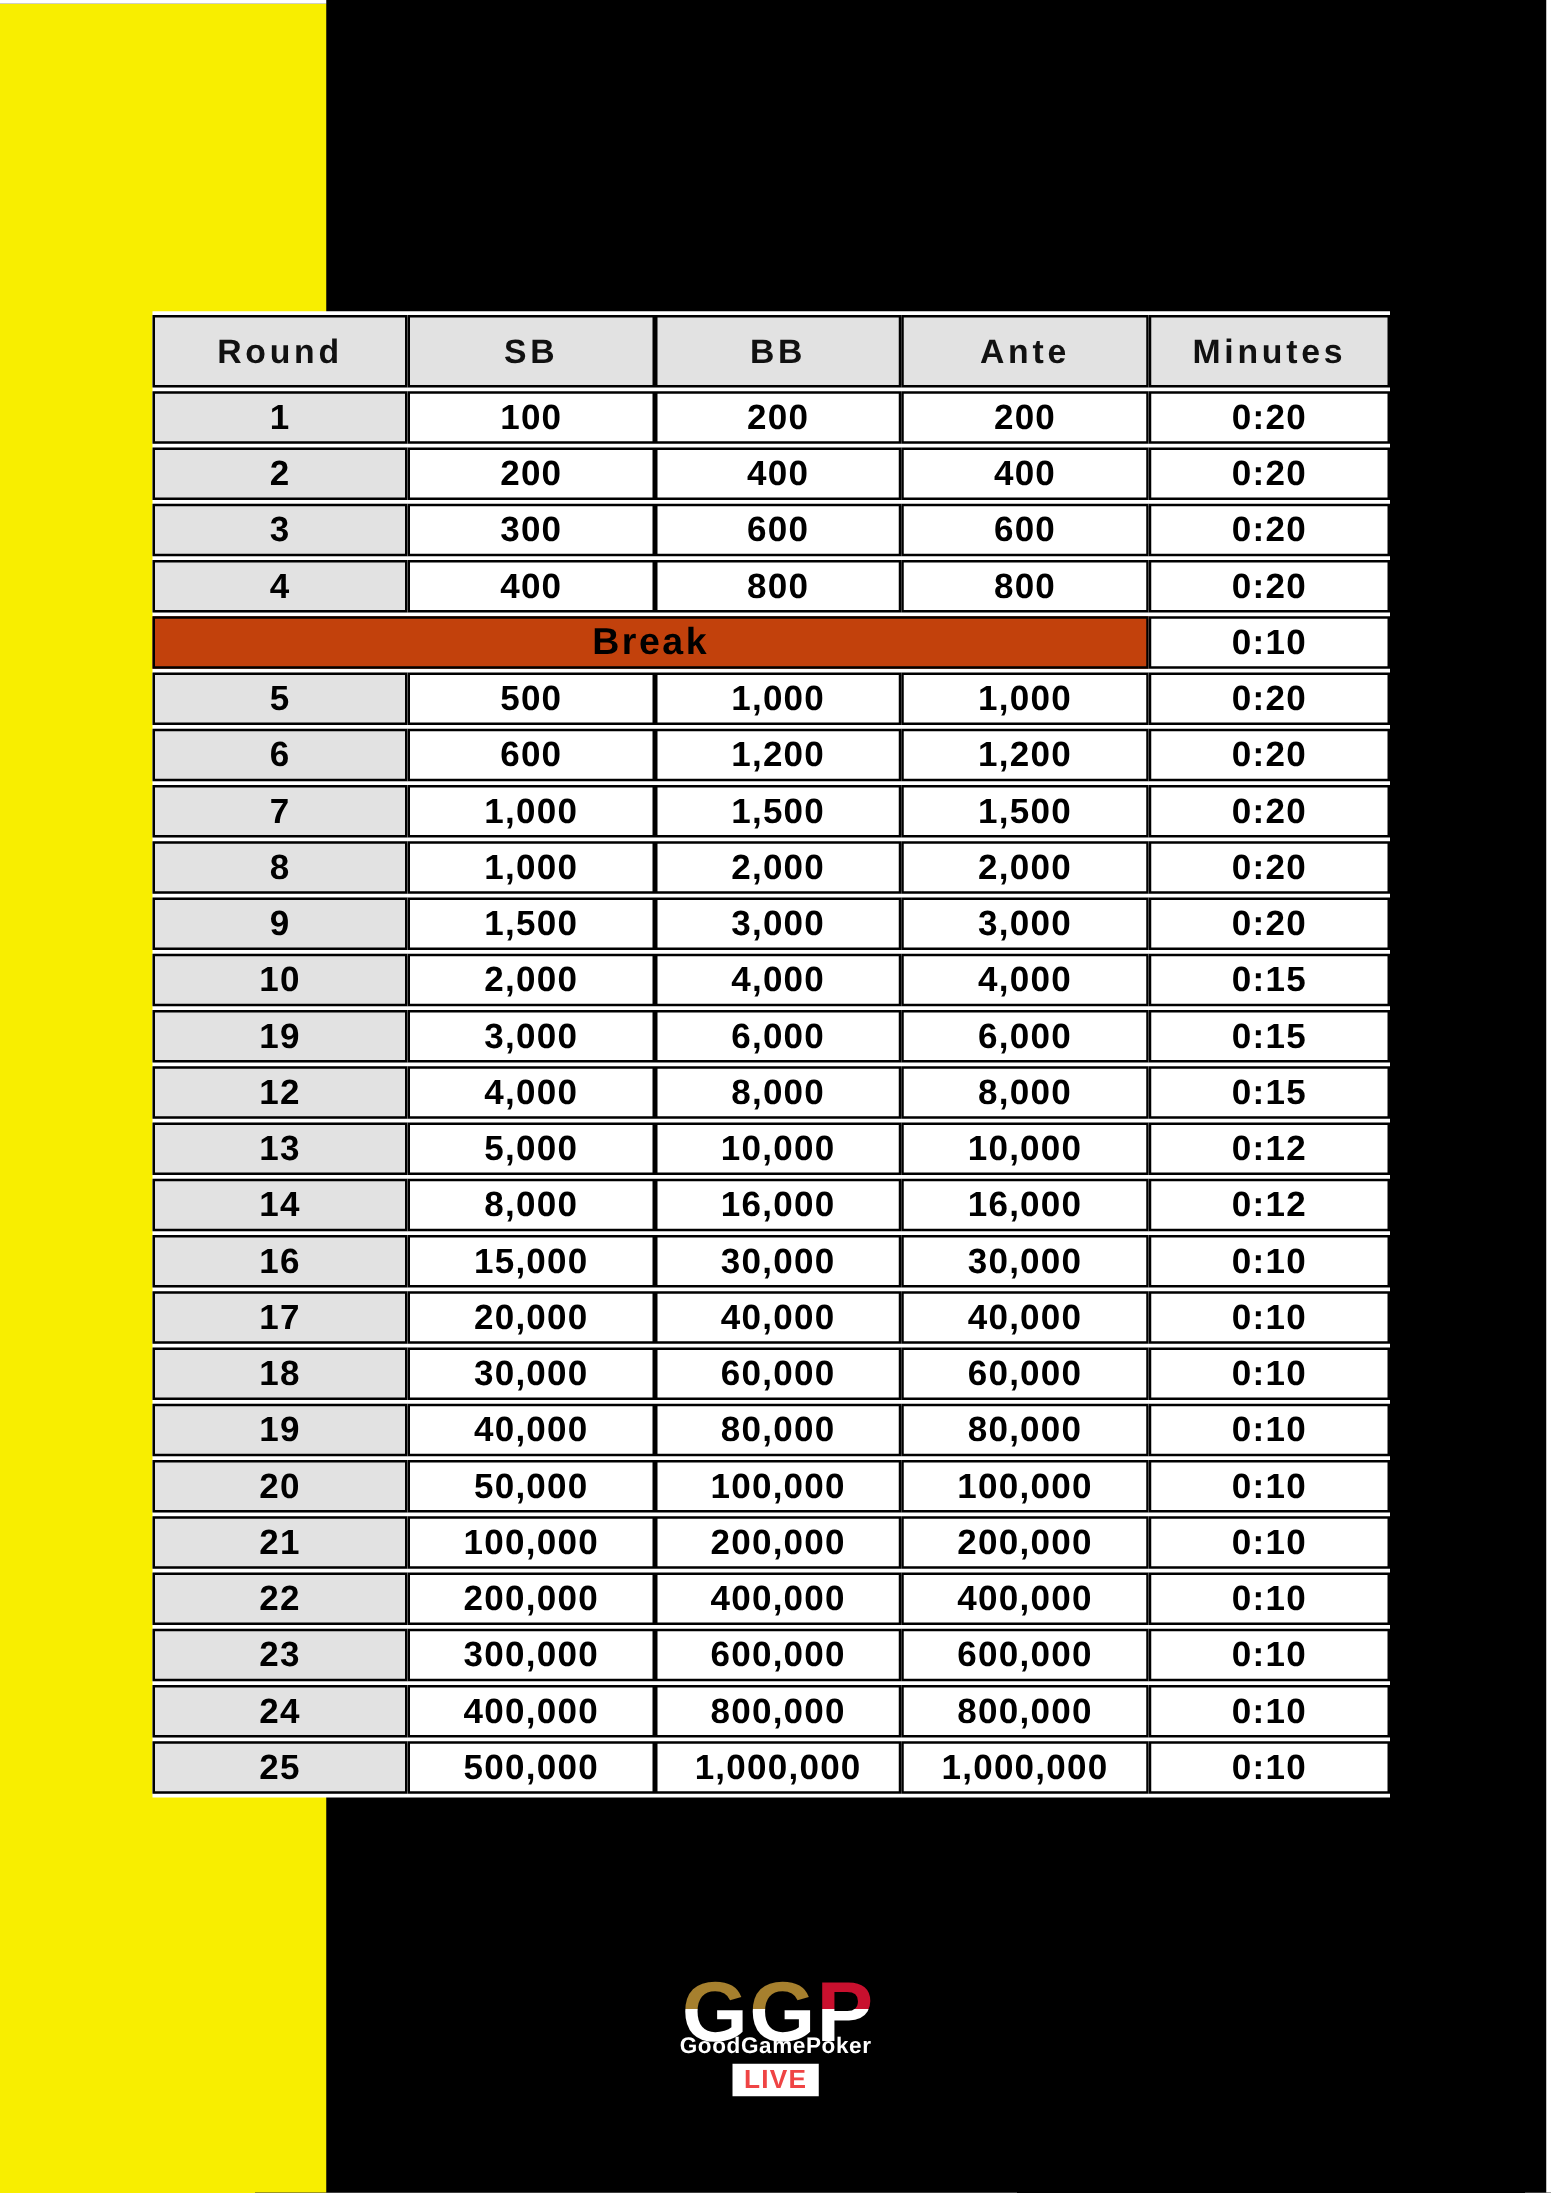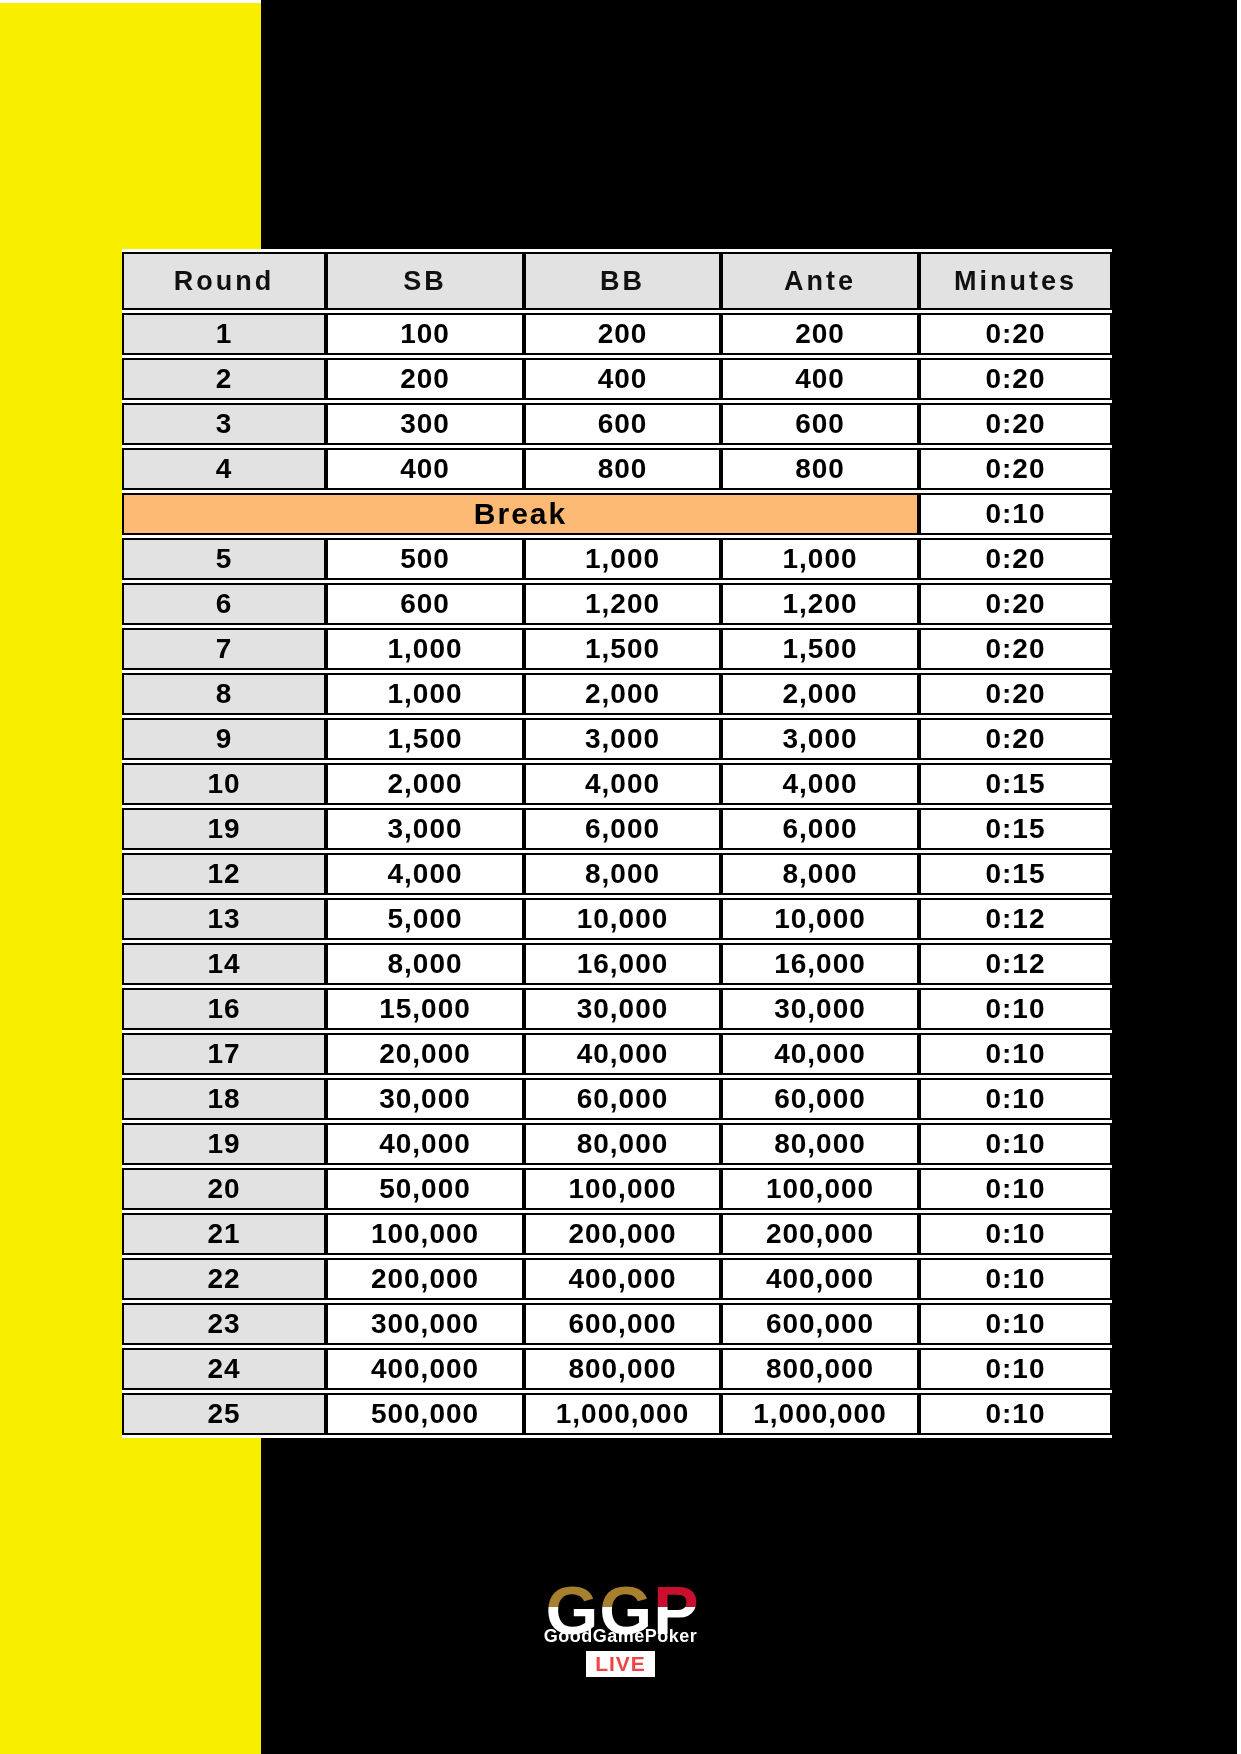--- a/index.html
+++ b/index.html
@@ -49,7 +49,7 @@
     font-size:28px; font-weight:700; letter-spacing:1px; color:#000;
   }
   .blinds td.round { background:#E2E2E2; }
-  .blinds td.break-cell { background:#fdba74; font-size:30px; letter-spacing:2px; }
+  .blinds td.break-cell { background:#c2410c; font-size:30px; letter-spacing:2px; }
 
   
   .monogram {

